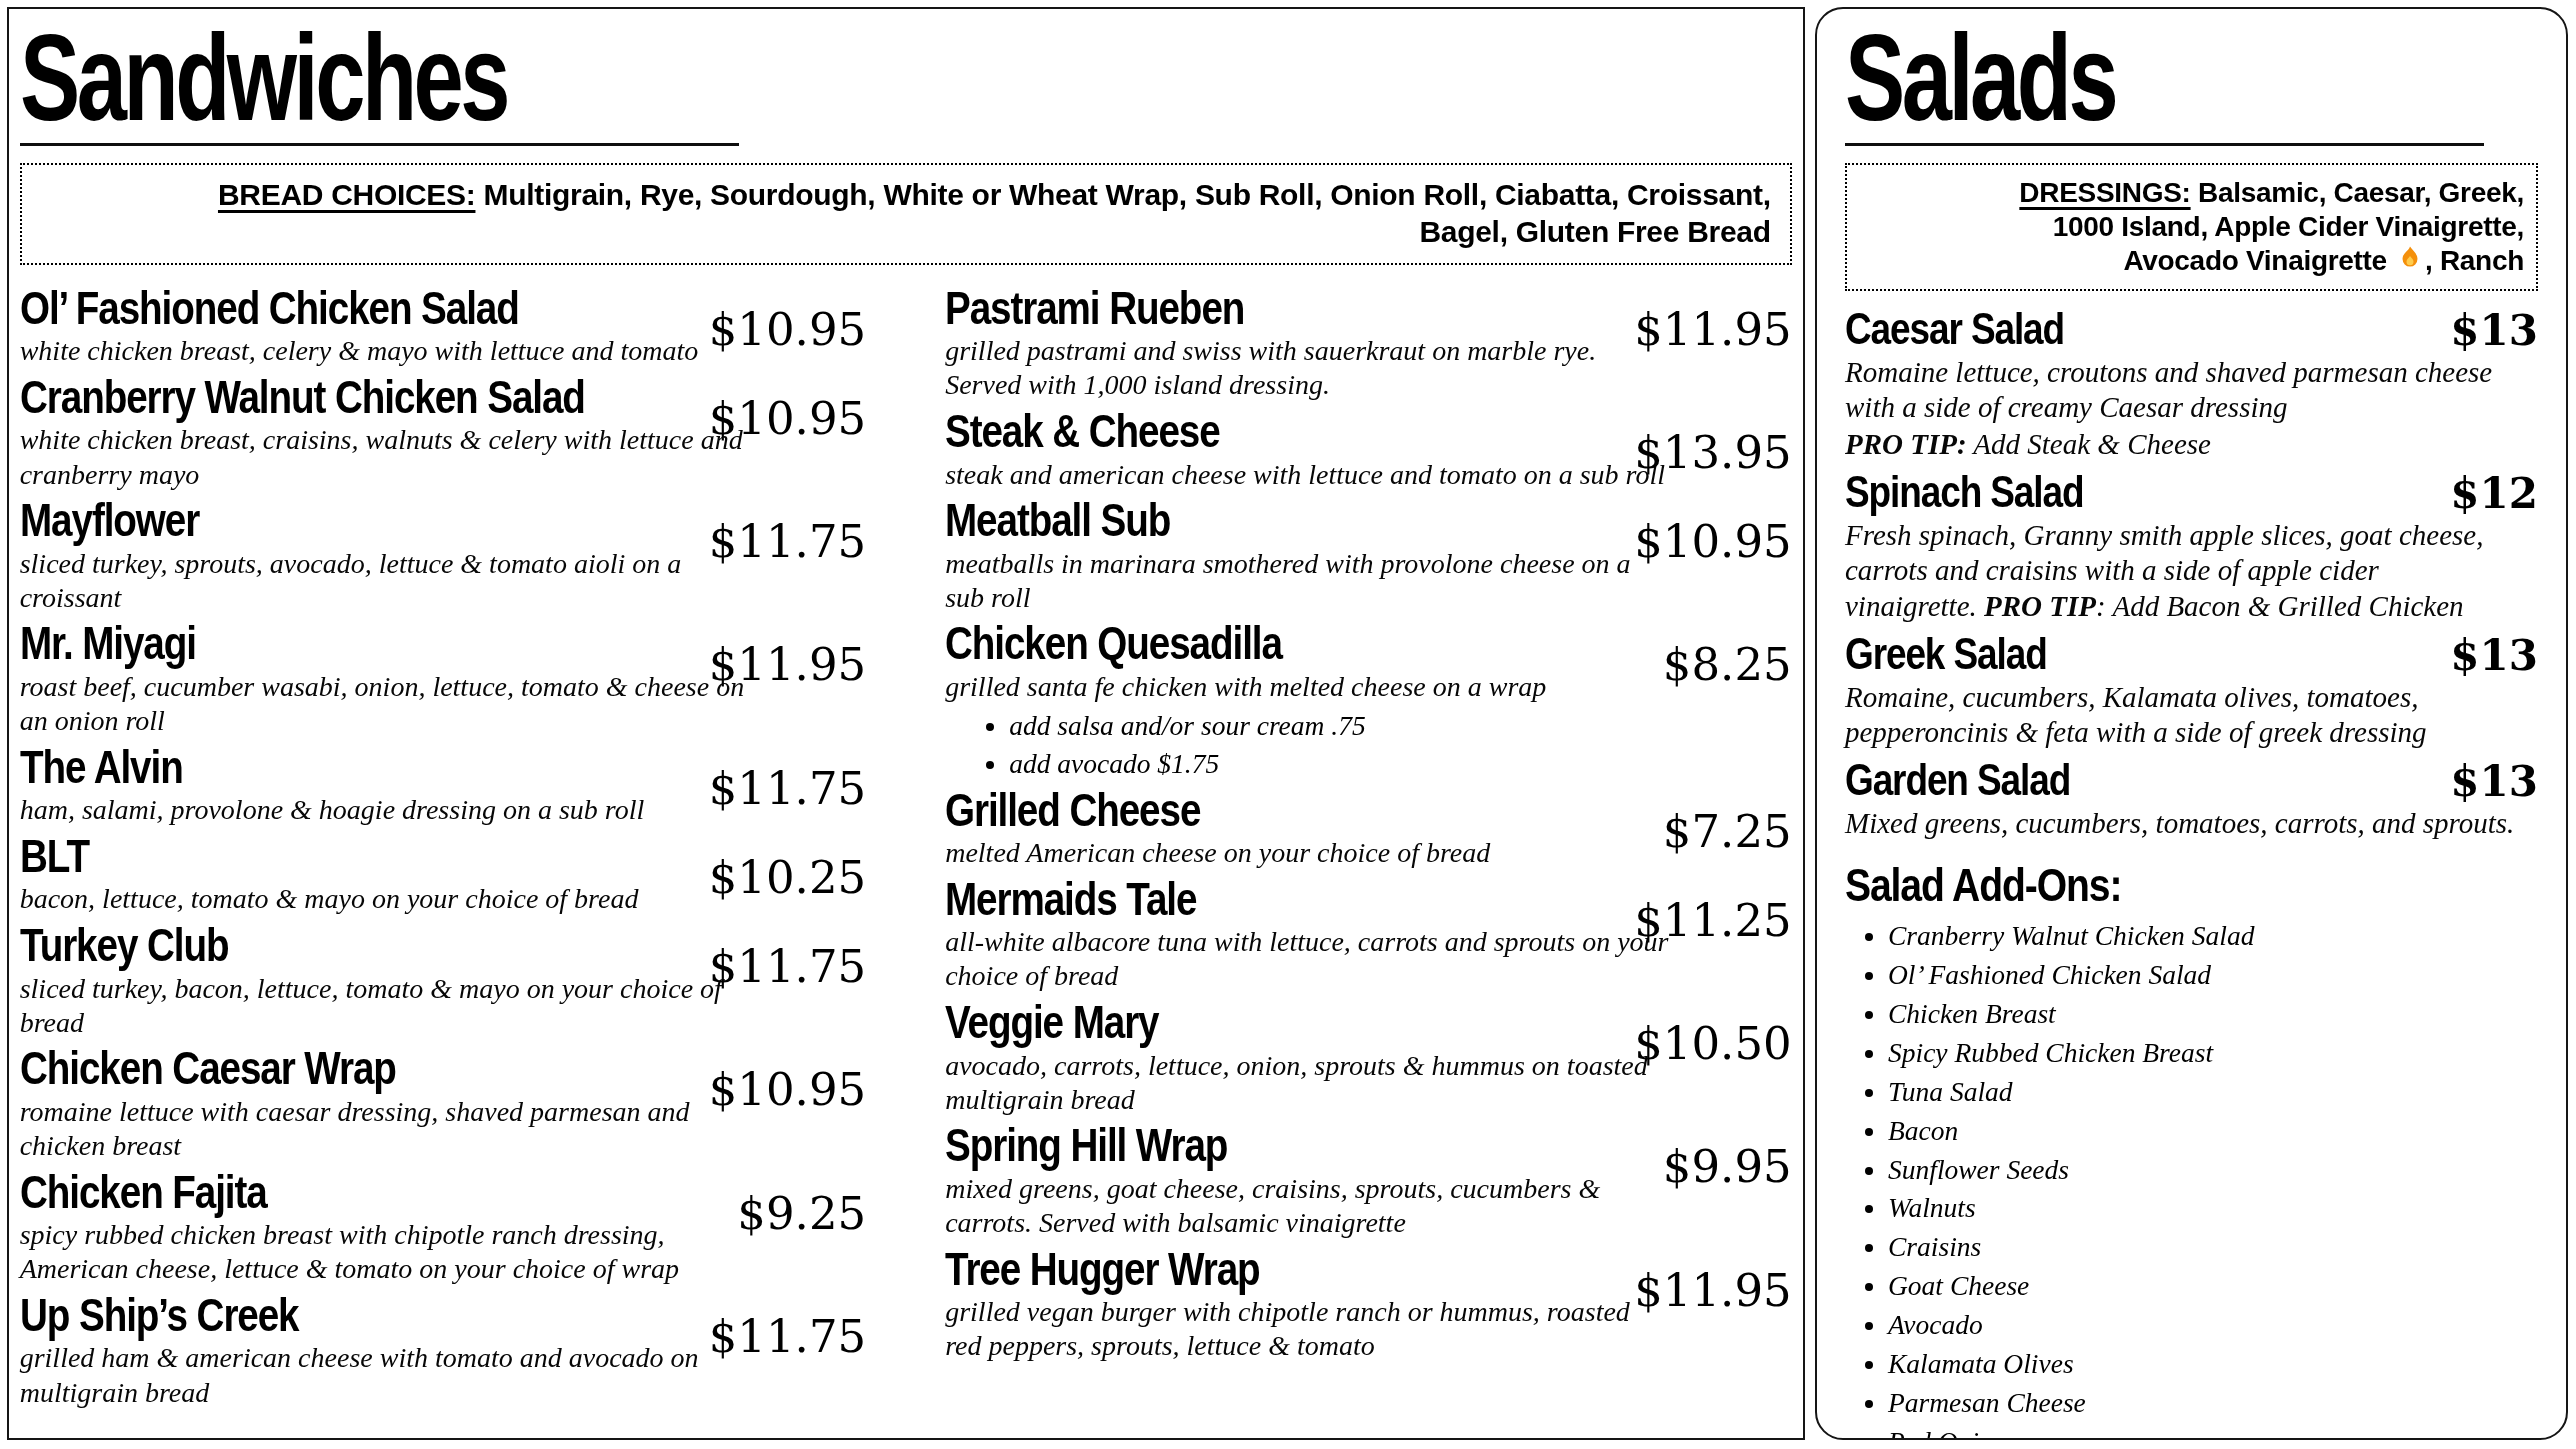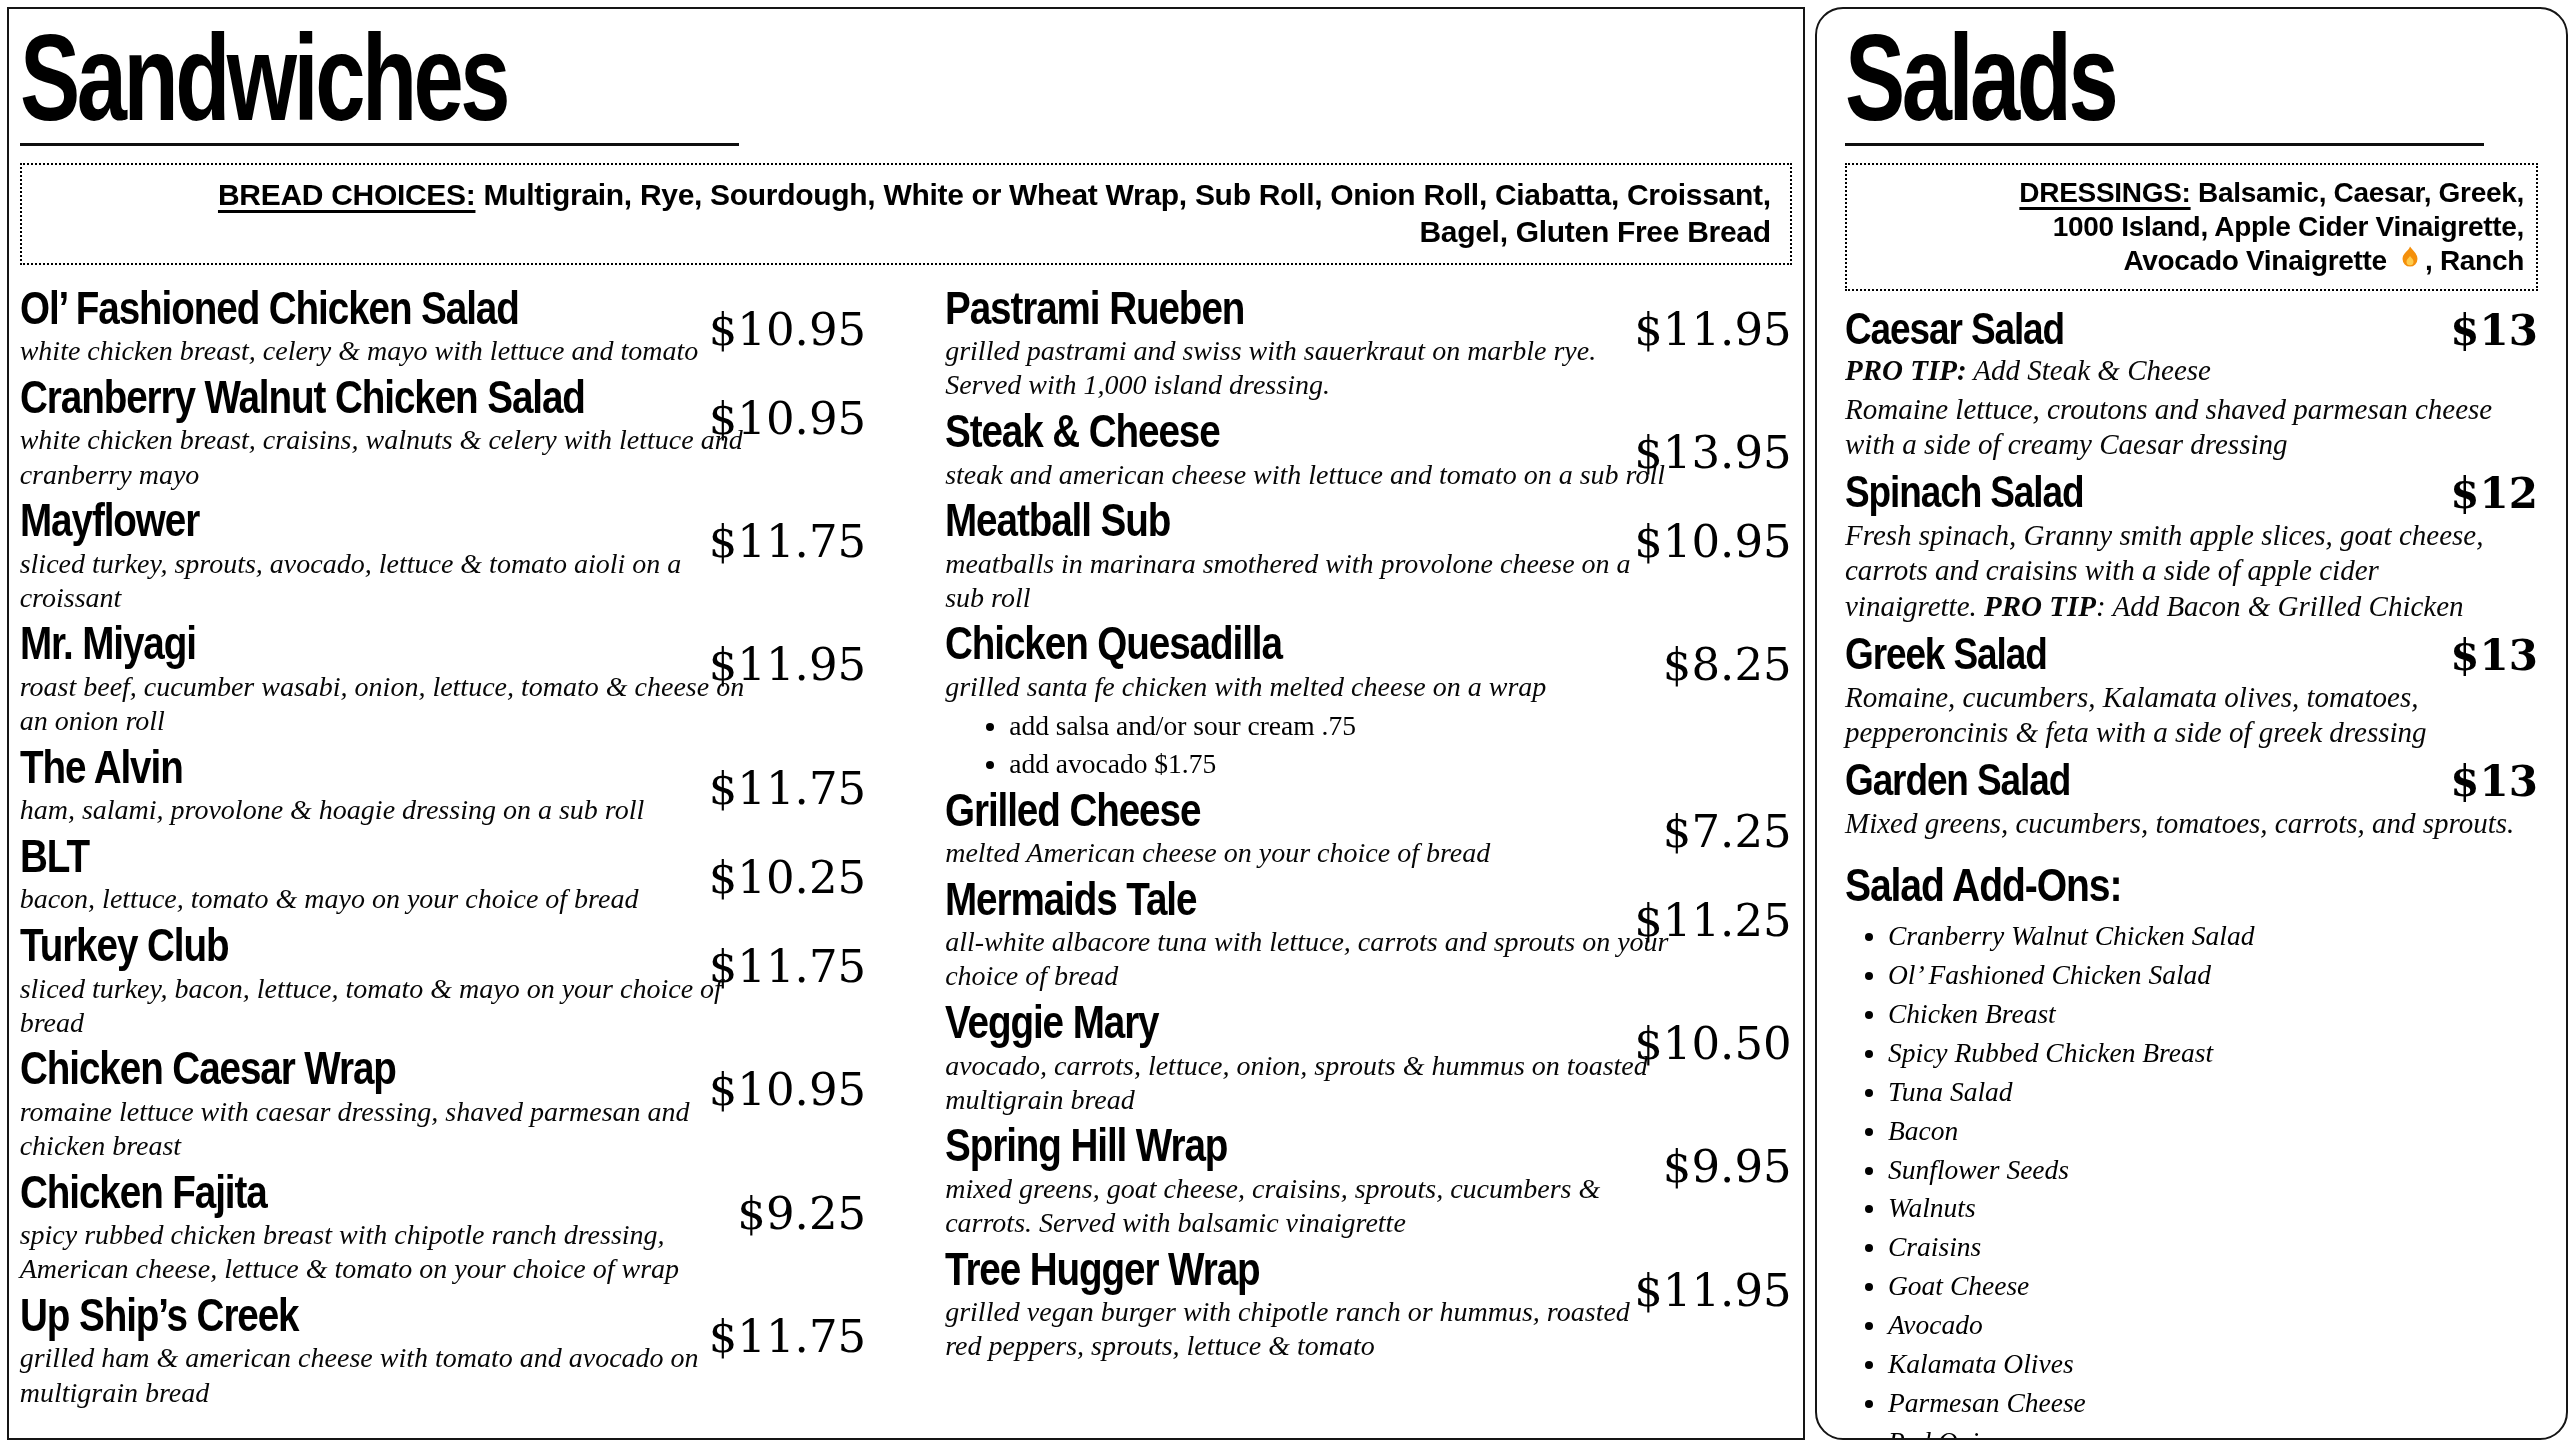--- a/index.html
+++ b/index.html
@@ -174,8 +174,8 @@
   <div class="items">
     <div class="item">
       <div class="ihead"><span class="iname">Caesar Salad</span><span class="iprice">$13</span></div>
+      <div class="idesc">Romaine lettuce, croutons and shaved parmesan cheese with a side of creamy Caesar dressing</div>
       <div class="idesc protip-line"><span class="protip-label">PRO TIP:</span><span> Add Steak &amp; Cheese</span></div>
-      <div class="idesc">Romaine lettuce, croutons and shaved parmesan cheese with a side of creamy Caesar dressing</div>
     </div>
     <div class="item">
       <div class="ihead"><span class="iname">Spinach Salad</span><span class="iprice">$12</span></div>

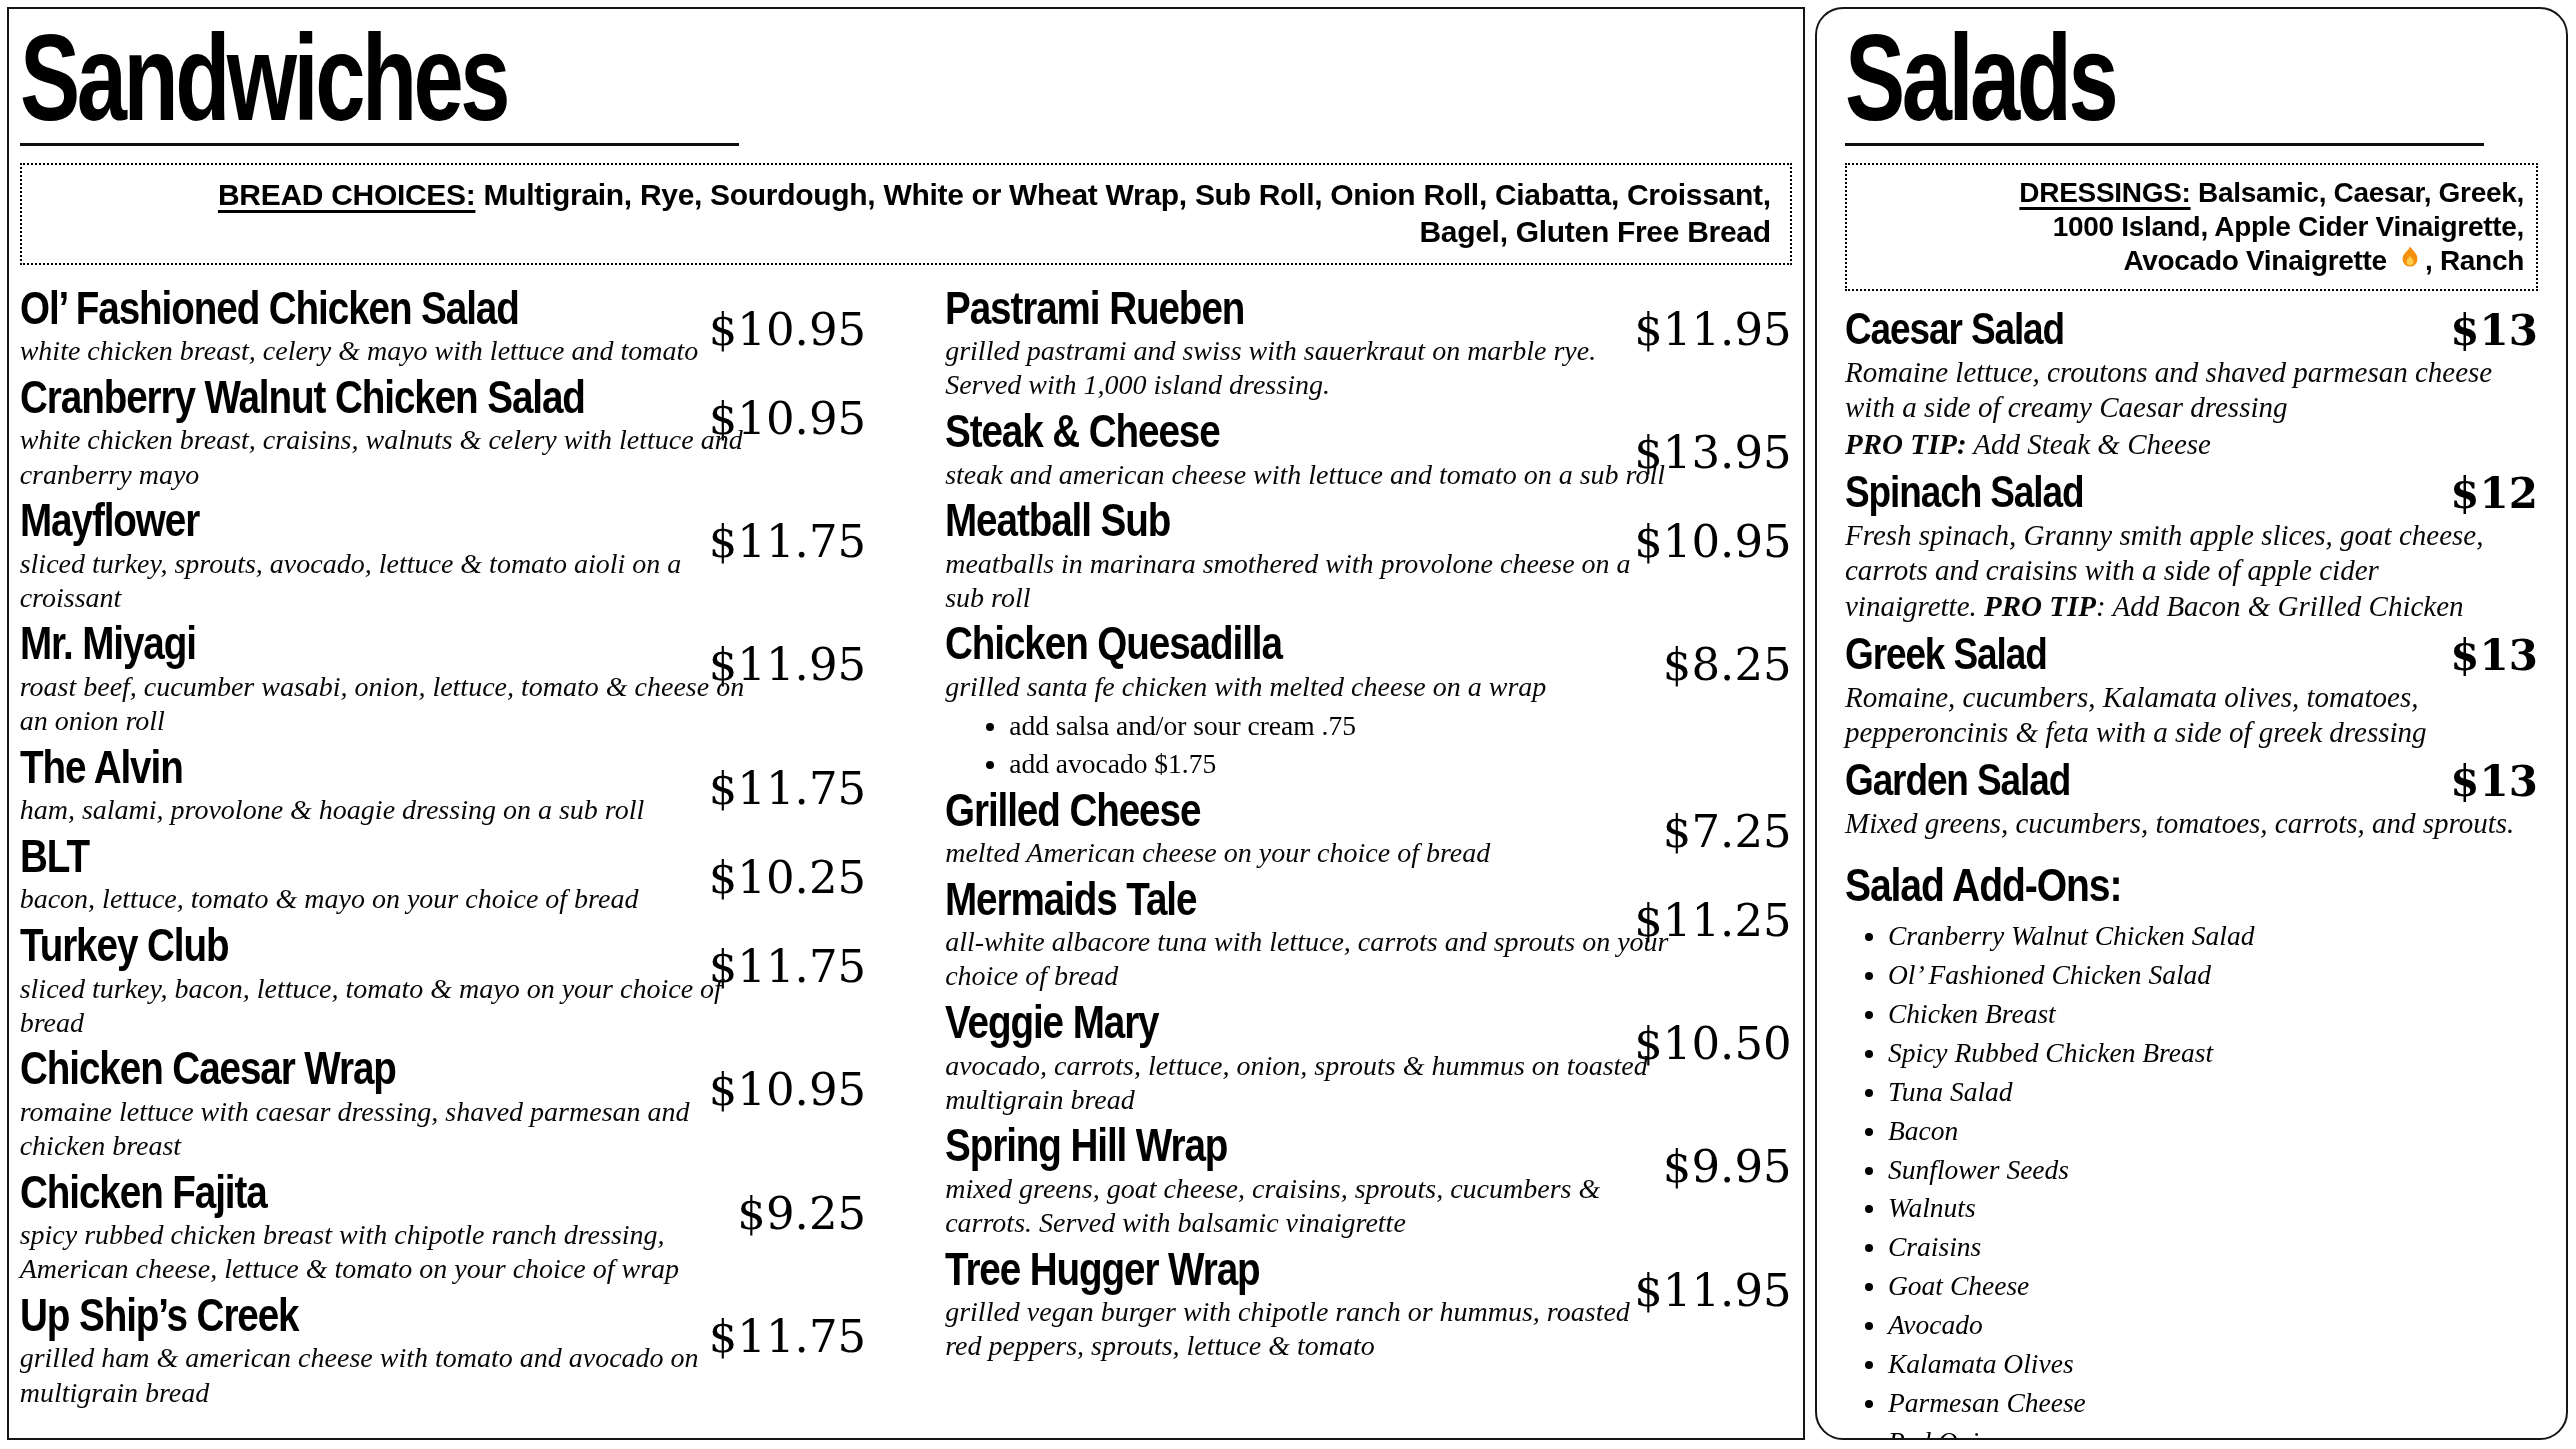--- a/index.html
+++ b/index.html
@@ -34,7 +34,7 @@
   .protip-label{font-weight:700;}
 
   .opts{margin:4px 0 0 64px;padding:0;}
-  .opts li{font-family:"Liberation Serif",serif;font-size:27.5px;line-height:1.28;margin:2.7px 0 0 0;}
+  .opts li{font-family:"Liberation Serif",serif;font-style:italic;font-size:27.5px;line-height:1.28;margin:2.7px 0 0 0;}
 
   .sal .item{margin-bottom:8px;}
   .sal .items{margin-top:16px;}

